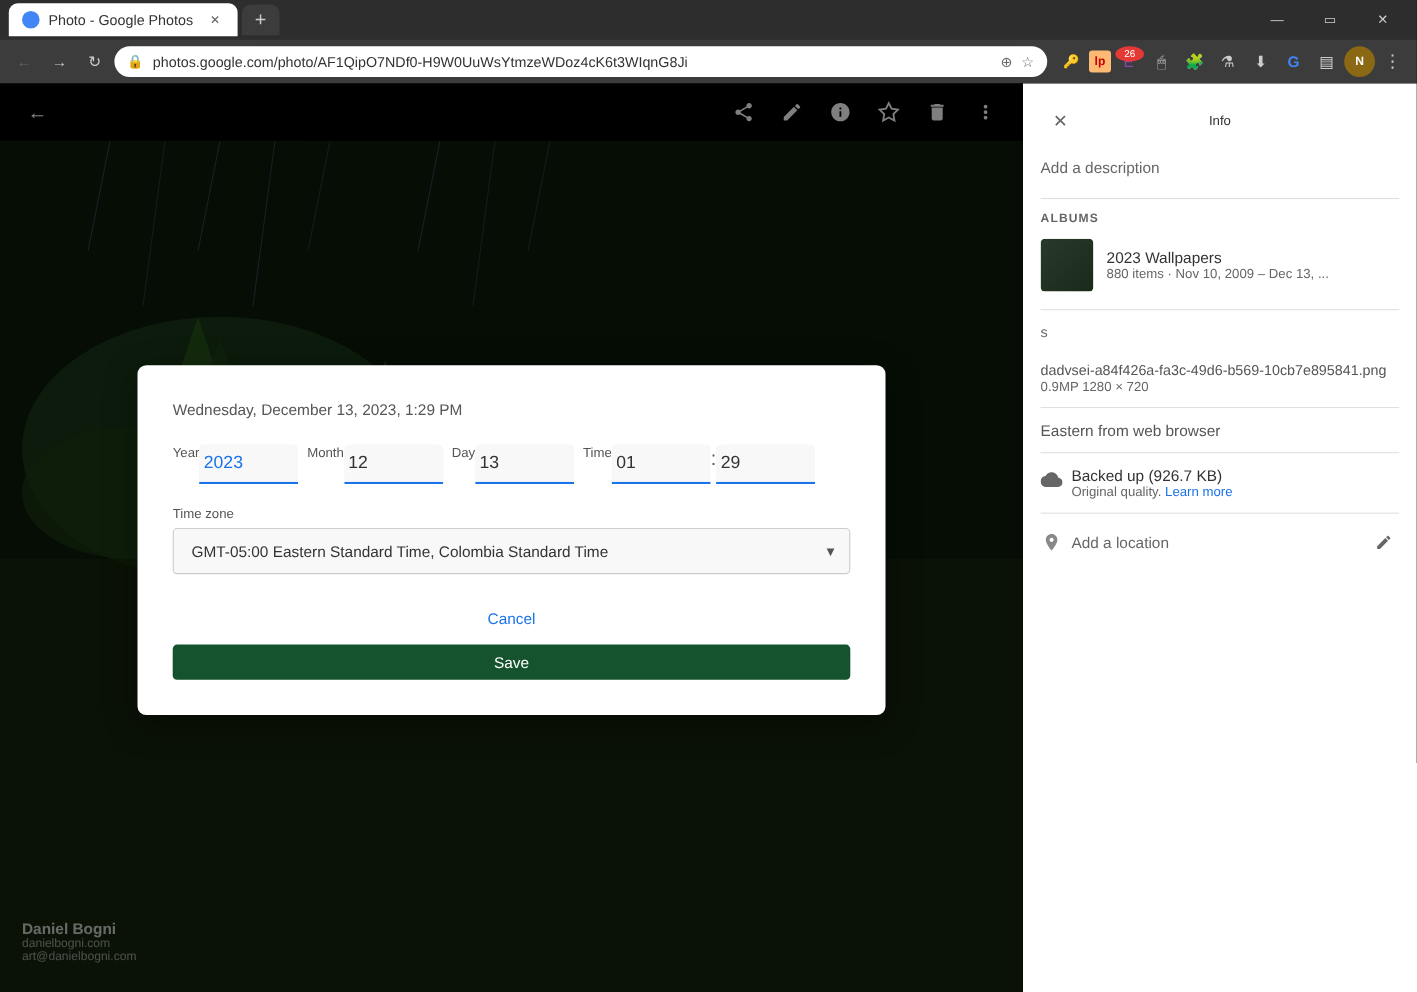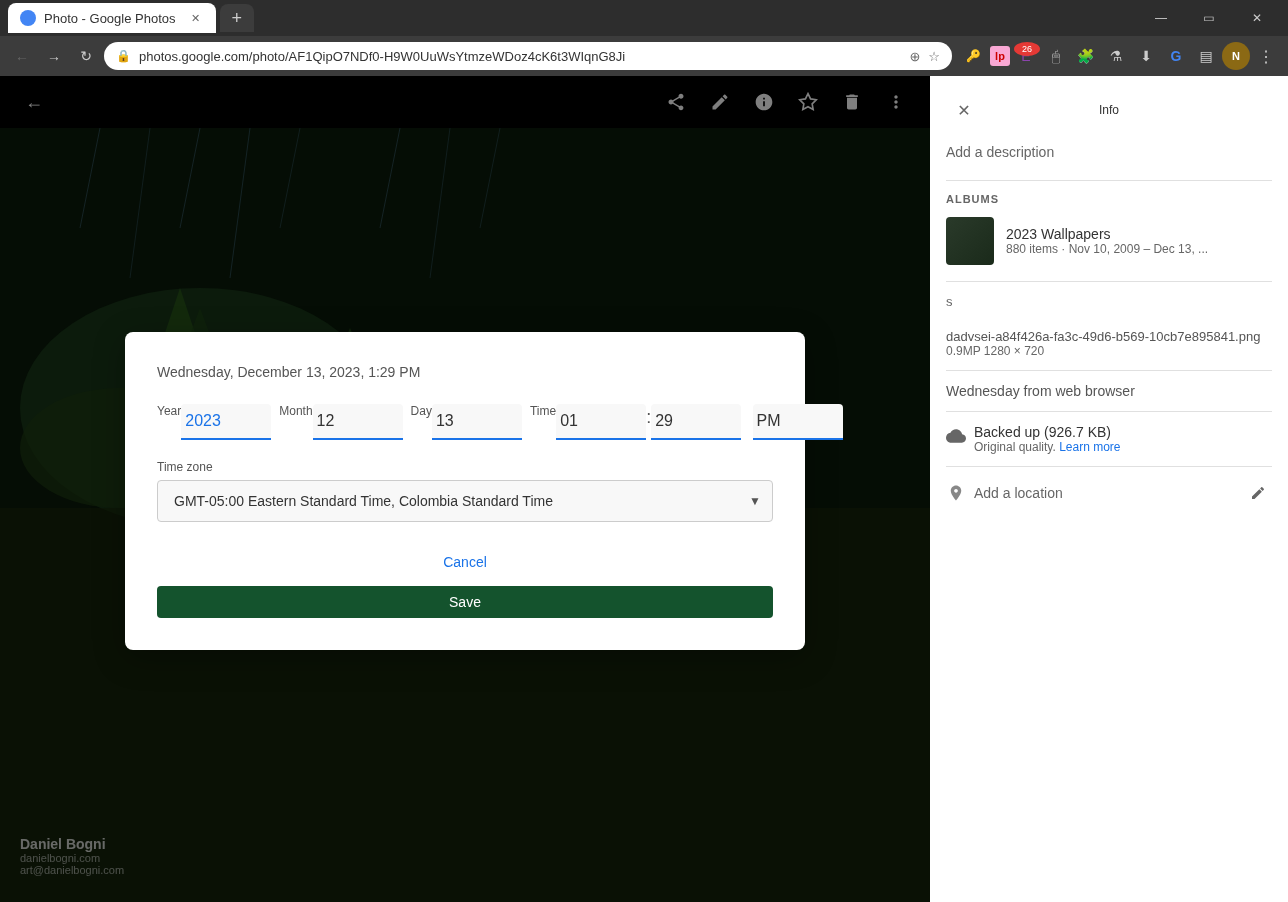--- a/index.html
+++ b/index.html
@@ -137,7 +137,7 @@
   </div>
   <div class="toolbar-icons">
     <div class="toolbar-icon" style="font-size:12px;color:#ccc;">🔑</div>
-    <div class="toolbar-icon" style="font-size:11px;font-weight:bold;color:#cc0000;background:#f9a8d4;border-radius:3px;width:20px;height:20px;margin:4px 0;">lp</div>
+    <div class="toolbar-icon" style="font-size:11px;font-weight:bold;color:#cc0000;background:#fdba74;border-radius:3px;width:20px;height:20px;margin:4px 0;">lp</div>
     <div class="toolbar-icon notification-badge" style="position:relative;">
       <span style="color:#8b44ac;font-size:14px;">E</span>
       <span class="badge">26</span>

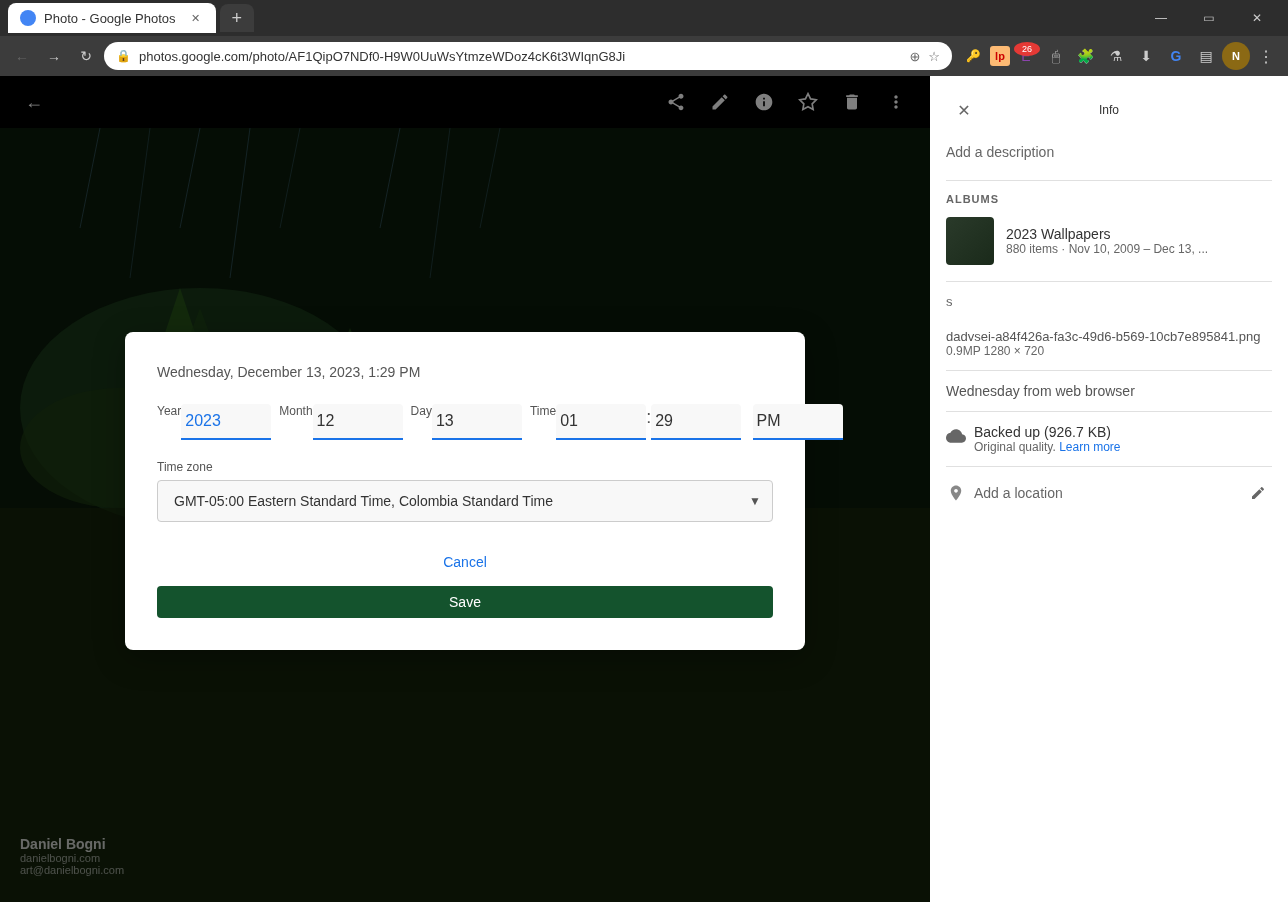--- a/index.html
+++ b/index.html
@@ -333,7 +333,7 @@
 
     <div class="divider"></div>
 
-    <div style="font-size:14px;color:#555;margin-bottom:8px;">Wednesday from web browser</div>
+    <div style="font-size:14px;color:#555;margin-bottom:8px;">Eastern from web browser</div>
 
     <div class="divider"></div>
 

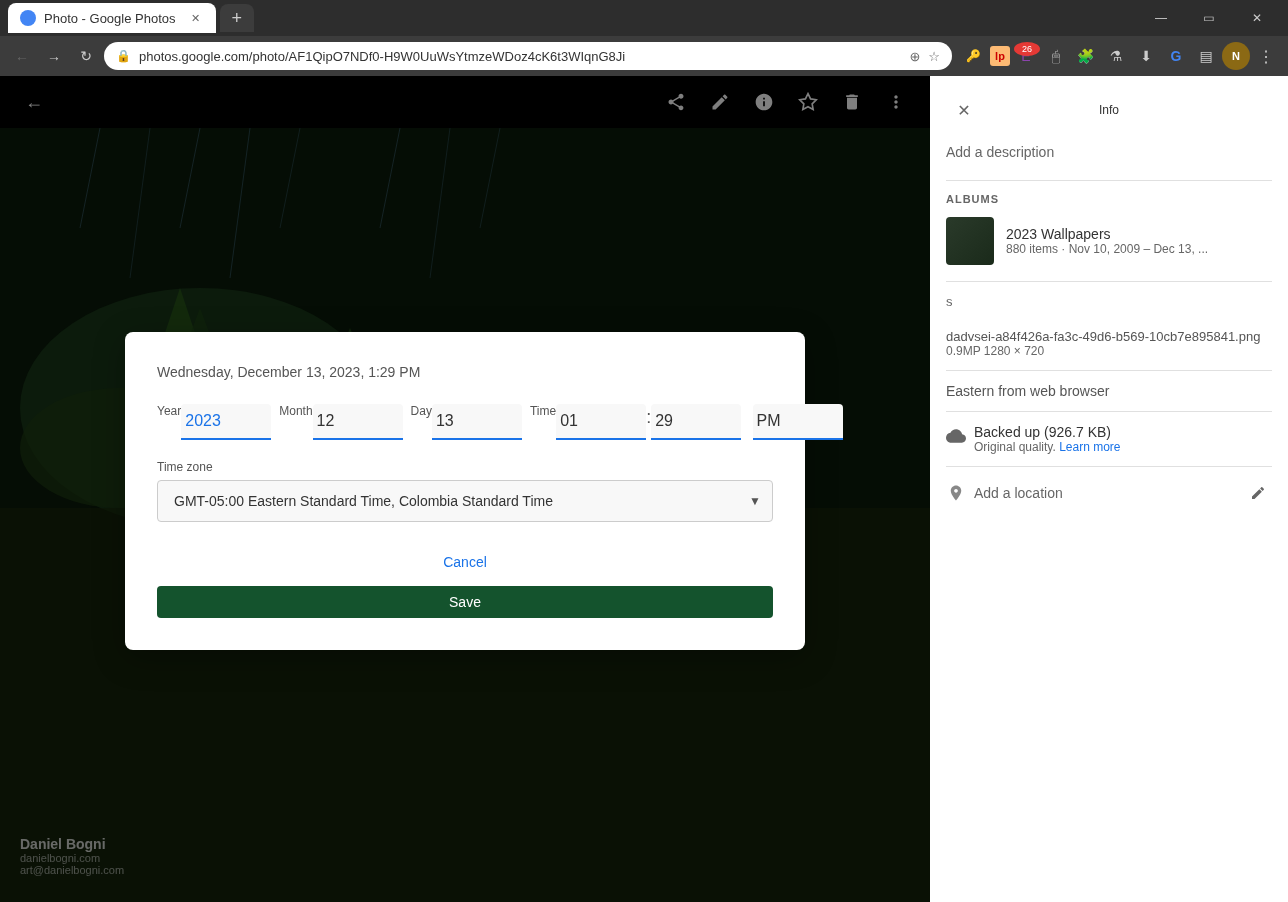--- a/index.html
+++ b/index.html
@@ -272,10 +272,6 @@
             </div>
           </div>
 
-          <div class="field-group">
-            <div class="field-label">&nbsp;</div>
-            <input class="field-input ampm" type="text" value="PM" style="">
-          </div>
         </div>
 
         <div class="timezone-group">

